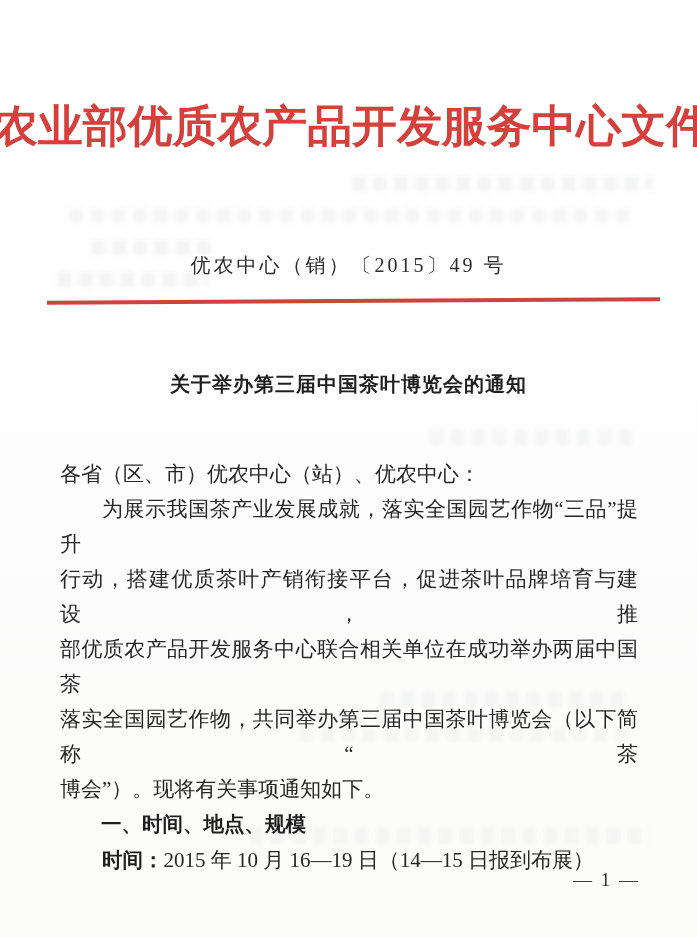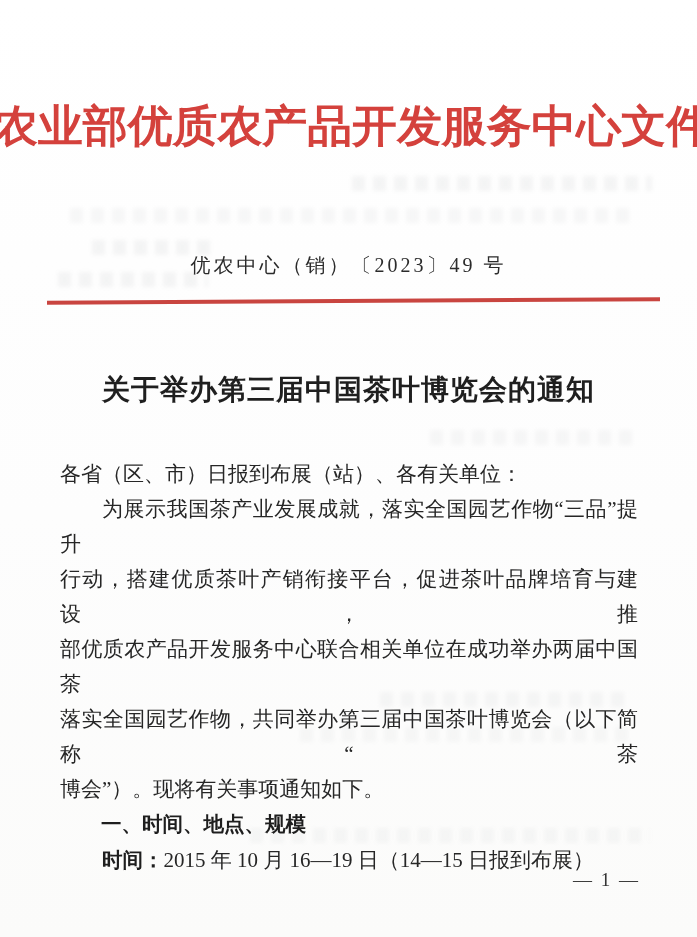--- a/index.html
+++ b/index.html
@@ -116,7 +116,7 @@
 
   <div class="header-title">农业部优质农产品开发服务中心文件</div>
 
-  <div class="doc-number">优农中心（销）〔2023〕49 号</div>
+  <div class="doc-number">优农中心（销）〔2015〕49 号</div>
 
   <div class="red-rule"></div>
 

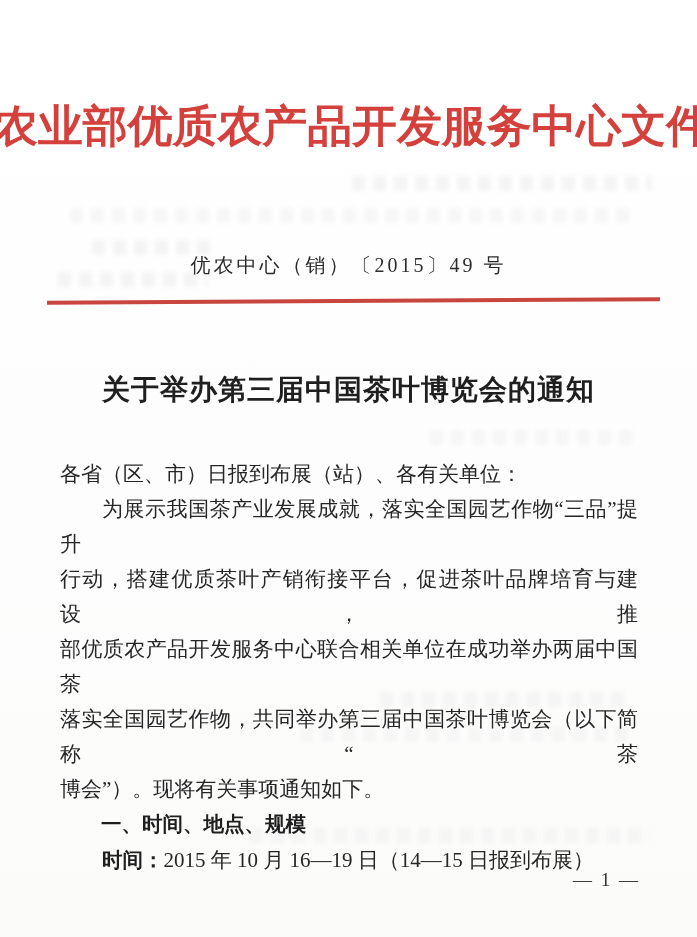--- a/index.html
+++ b/index.html
@@ -56,7 +56,7 @@
     position: absolute; top: 371px; left: 0; right: 0;
     margin: 0;
     text-align: center;
-    font-size: 28px; font-weight: 700;
+    font-size: 20px; font-weight: 700;
     letter-spacing: 1px;
     color: #1f1f1f;
     white-space: nowrap;

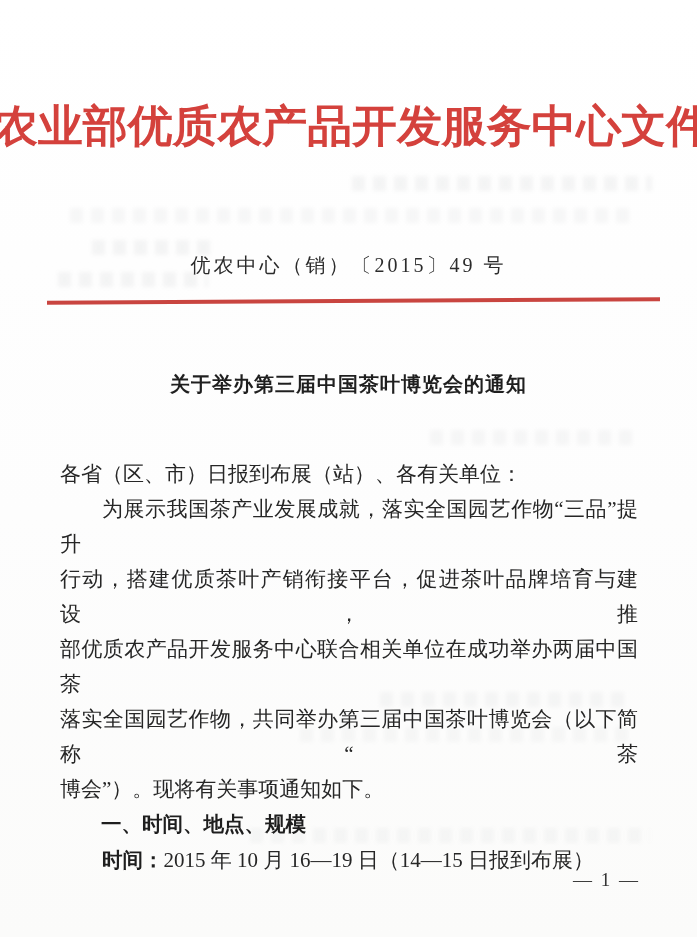--- a/index.html
+++ b/index.html
@@ -124,7 +124,7 @@
 
   <div class="body-block">
 
-    <div class="salutation">各省（区、市）日报到布展（站）、各有关单位：</div>
+    <div class="salutation">各省（区、市）优农中心（站）、优农中心：</div>
 
     <div class="para">
       <div class="pline indent fill">为展示我国茶产业发展成就，落实全国园艺作物“三品”提升</div>

